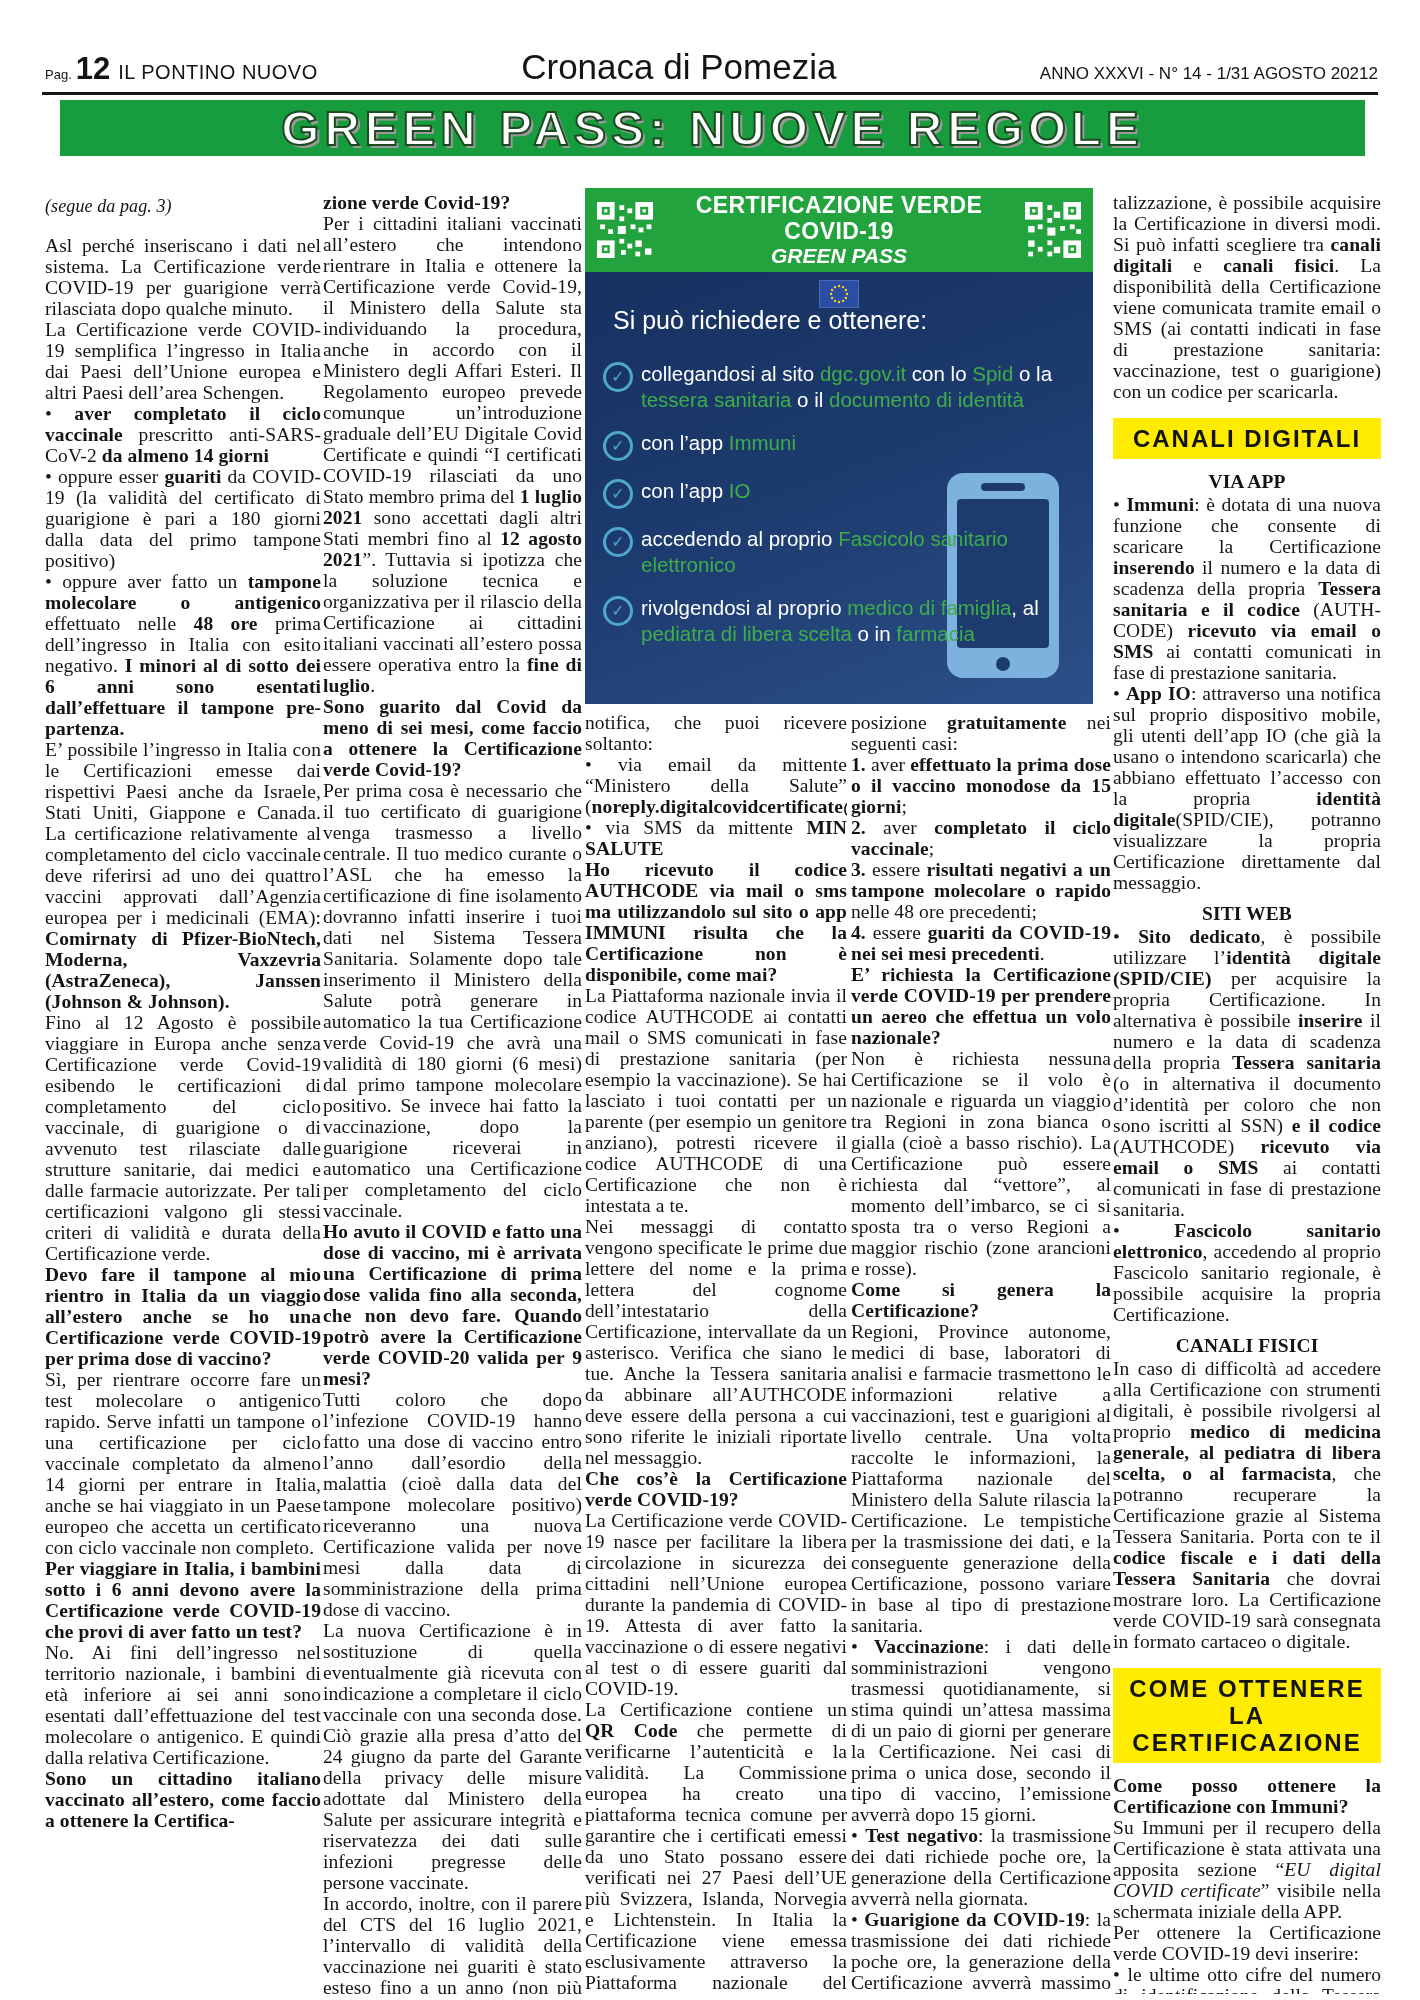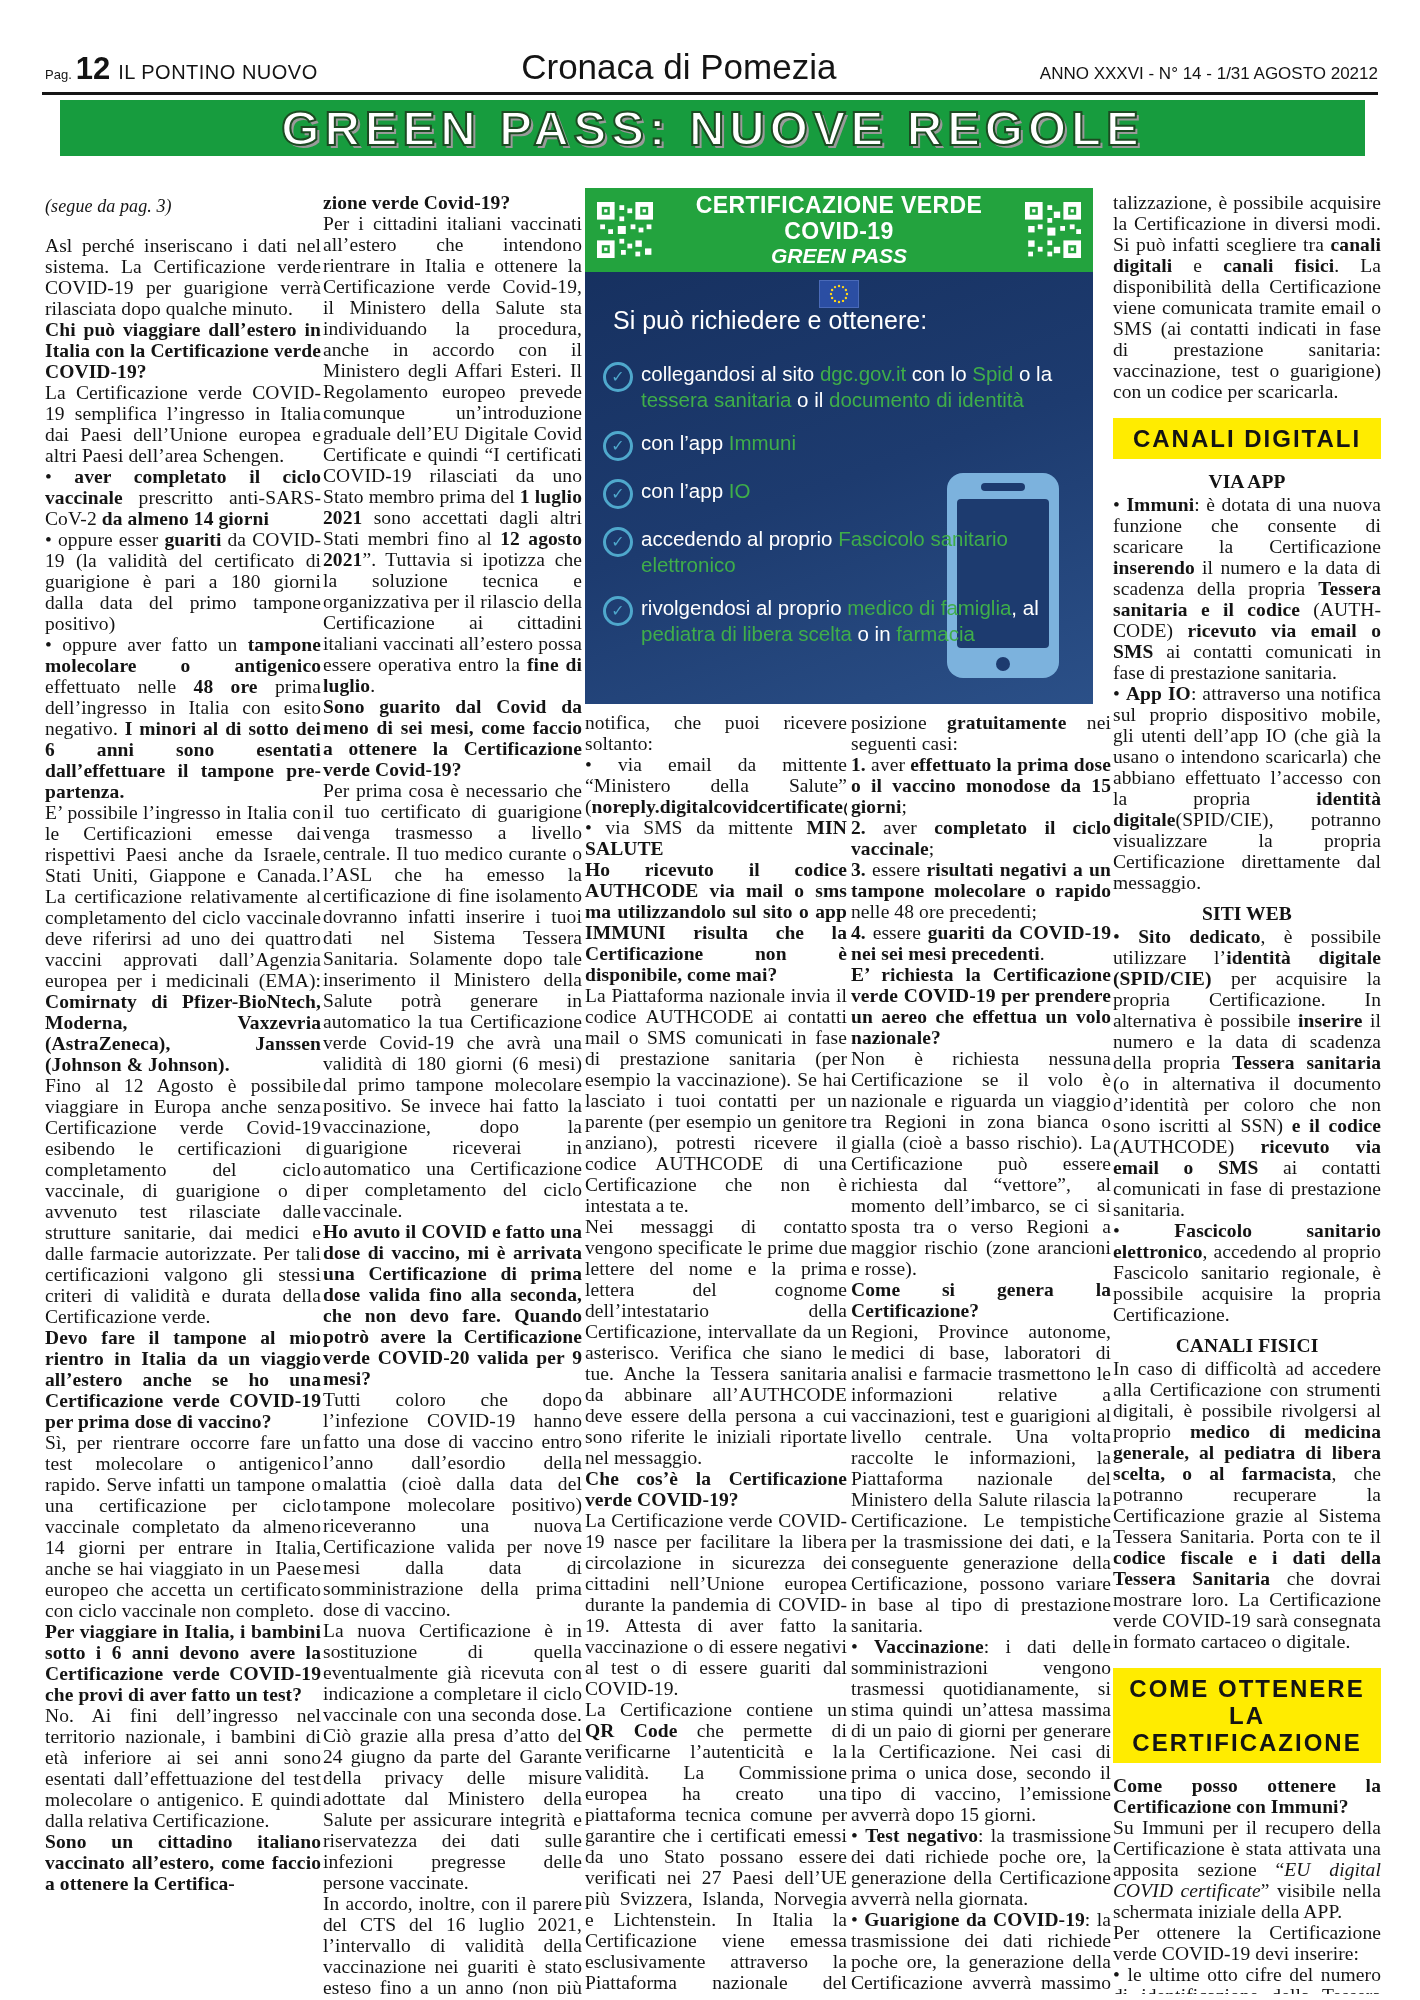--- a/index.html
+++ b/index.html
@@ -84,7 +84,6 @@
   <div class="col col1">
       <div class="par s-i">(segue da pag. 3)</div>
       <div class="par s-p">Asl perché inseriscano i dati nel sistema. La Certificazione verde COVID-19 per guarigione verrà rilasciata dopo qualche minuto.</div>
-      <div class="par s-q">Chi può viaggiare dall’estero in Italia con la Certificazione verde COVID-19?</div>
       <div class="par s-p">La Certificazione verde COVID-19 semplifica l’ingresso in Italia dai Paesi dell’Unione europea e altri Paesi dell’area Schengen.</div>
       <div class="par s-p">• <b>aver completato il ciclo vaccinale</b> prescritto anti-SARS-CoV-2 <b>da almeno 14 giorni</b></div>
       <div class="par s-p">• oppure esser <b>guariti</b> da COVID-19 (la validità del certificato di guarigione è pari a 180 giorni dalla data del primo tampone positivo)</div>

